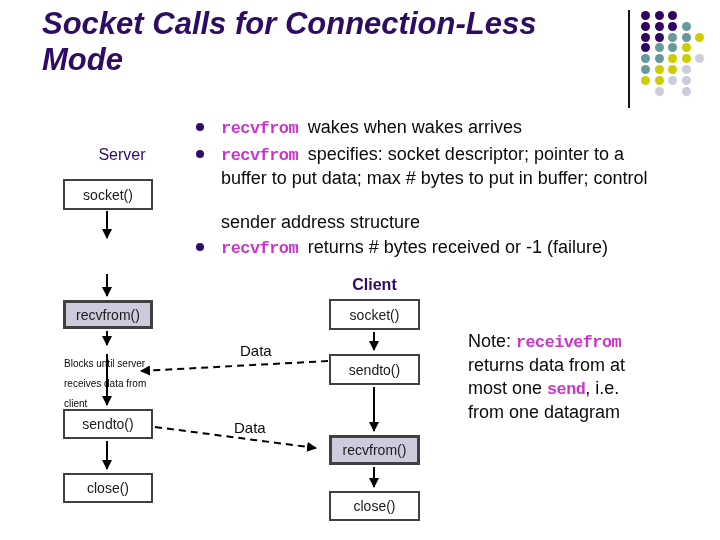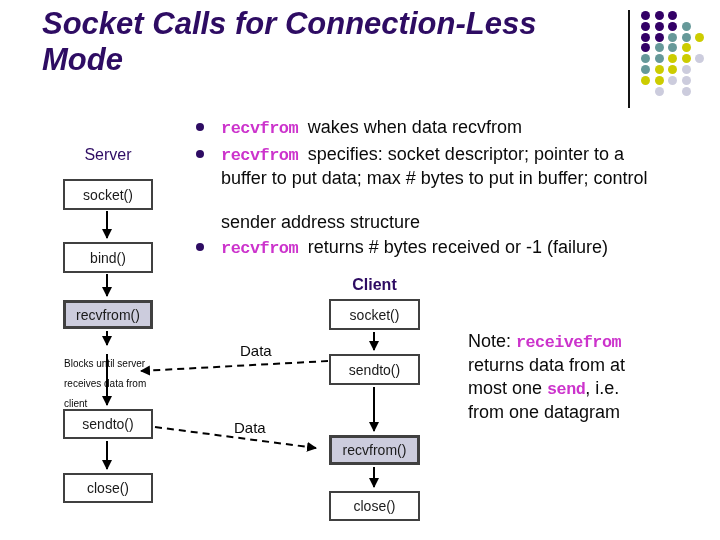--- a/index.html
+++ b/index.html
@@ -102,7 +102,7 @@
   <ul class="bullets">
     <li>
       <span class="bullet-dot"></span>
-      <div class="rich"><span class="code">recvfrom </span><span>wakes when data recvfrom</span></div>
+      <div class="rich"><span class="code">recvfrom </span><span>wakes when wakes arrives</span></div>
     </li>
     <li>
       <span class="bullet-dot"></span>

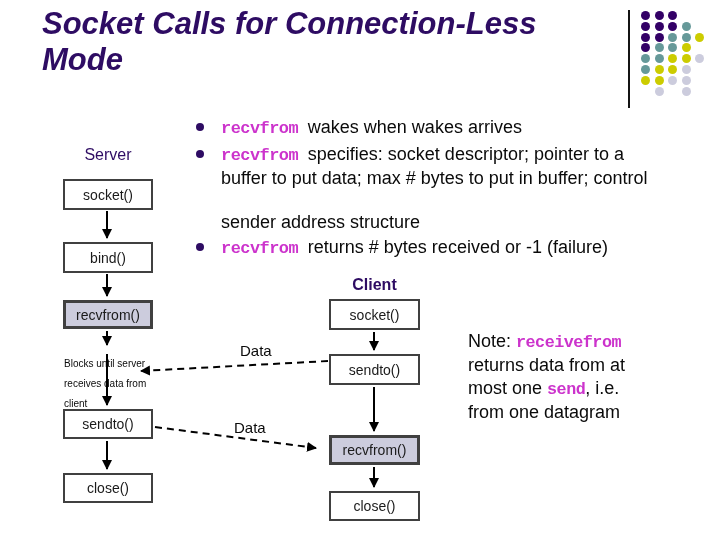--- a/index.html
+++ b/index.html
@@ -34,7 +34,7 @@
   .code{font-family:"Liberation Mono",monospace;font-weight:bold;color:var(--code-color);font-size:0.94em;letter-spacing:-0.5px;}
   
   .col-label{position:absolute;text-align:center;color:var(--title-color);font-size:16px;}
-  #server-label{left:63px;top:146px;width:90px;font-weight:normal;}
+  #server-label{left:77px;top:146px;width:90px;font-weight:normal;}
   #client-label{left:329px;top:276px;width:91px;font-weight:bold;}
   
   .box{

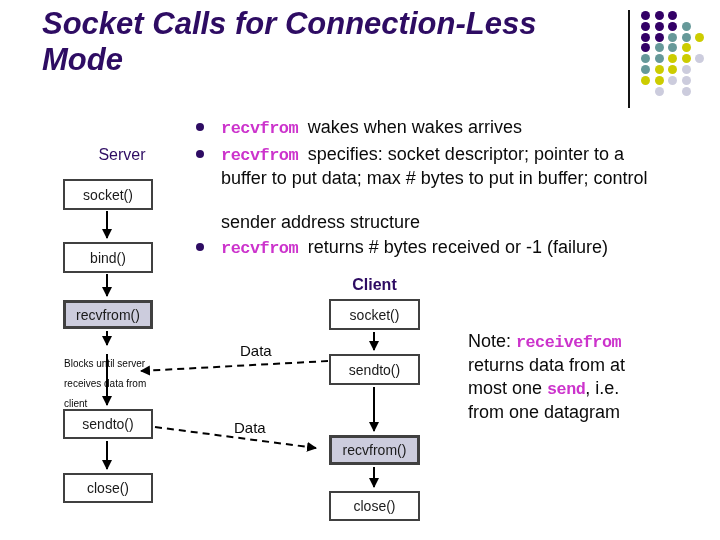--- a/index.html
+++ b/index.html
@@ -116,7 +116,6 @@
 
   <div id="server-label" class="col-label">Server</div>
   <div class="box" style="left:63px;top:179px;width:90px;height:31px;">socket()</div>
-  <div class="box" style="left:63px;top:242px;width:90px;height:31px;">bind()</div>
   <div class="box hl" style="left:63px;top:300px;width:90px;height:29px;">recvfrom()</div>
   <div class="box" style="left:63px;top:409px;width:90px;height:30px;">sendto()</div>
   <div class="box" style="left:63px;top:473px;width:90px;height:30px;">close()</div>

